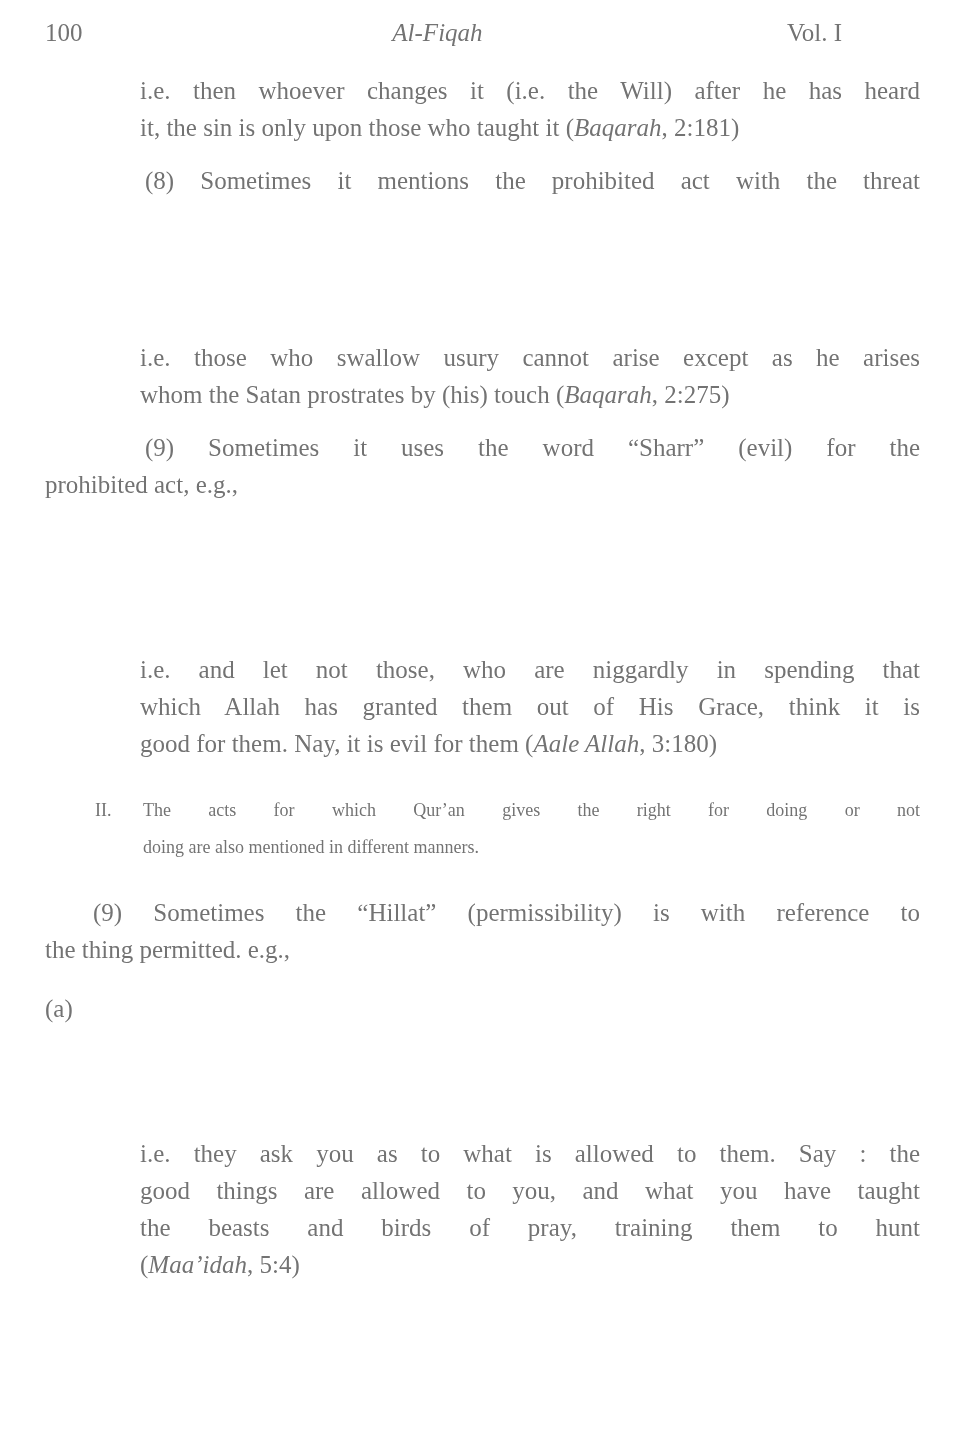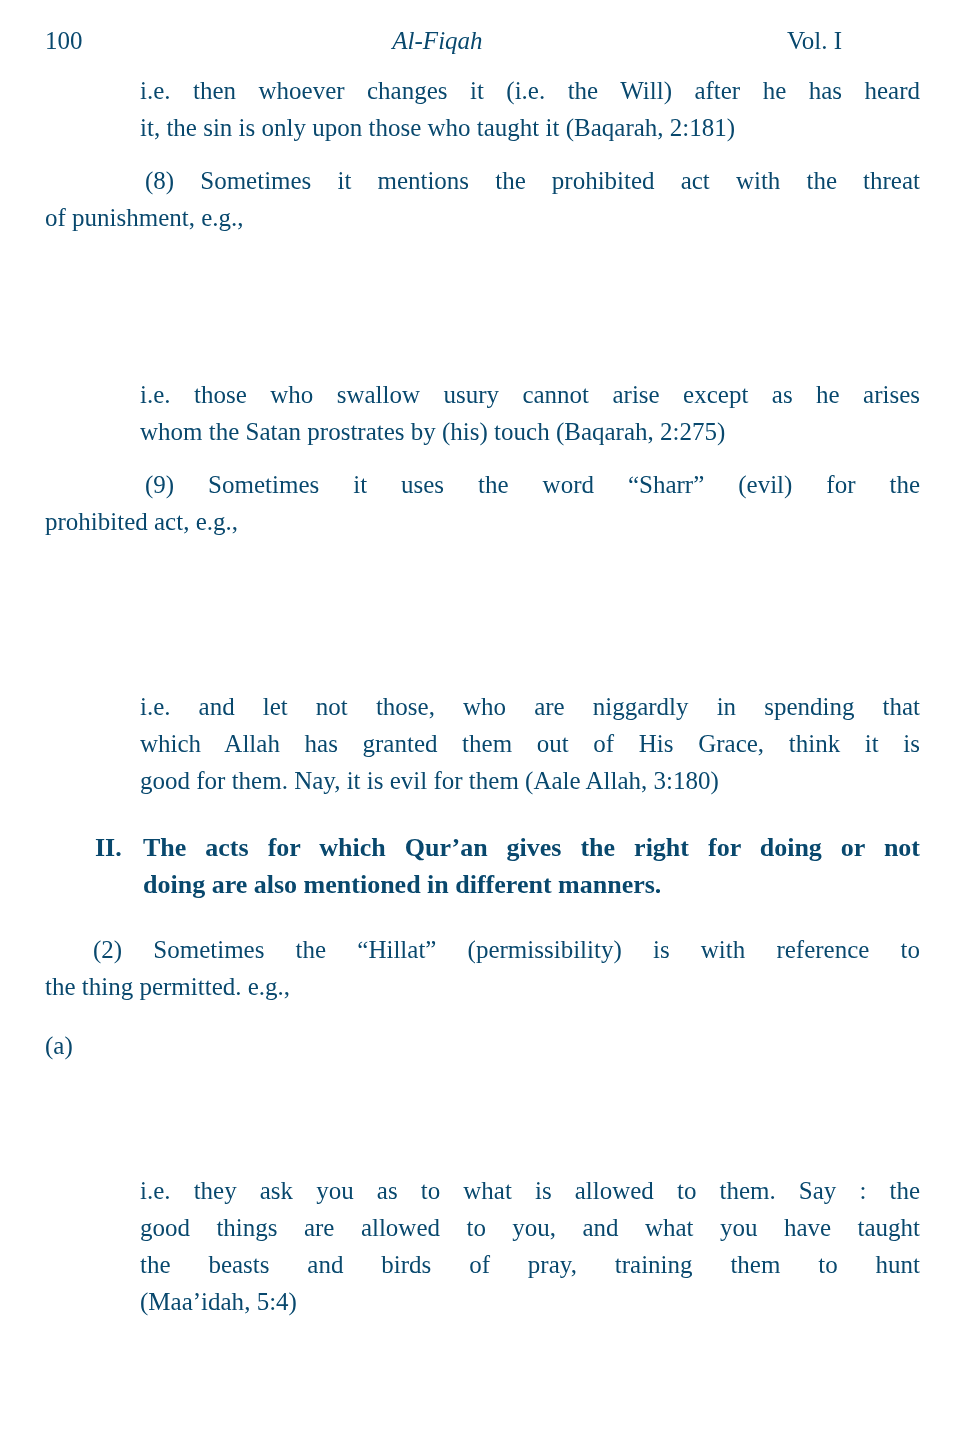--- a/index.html
+++ b/index.html
@@ -20,7 +20,7 @@
     font-family: "Liberation Serif", serif;
     font-size: 25px;
     line-height: 37px;
-    color: #0c4a6e;
+    color: #737373;
     background: #ffffff;
     filter: blur(0.3px) contrast(1.03);
   }

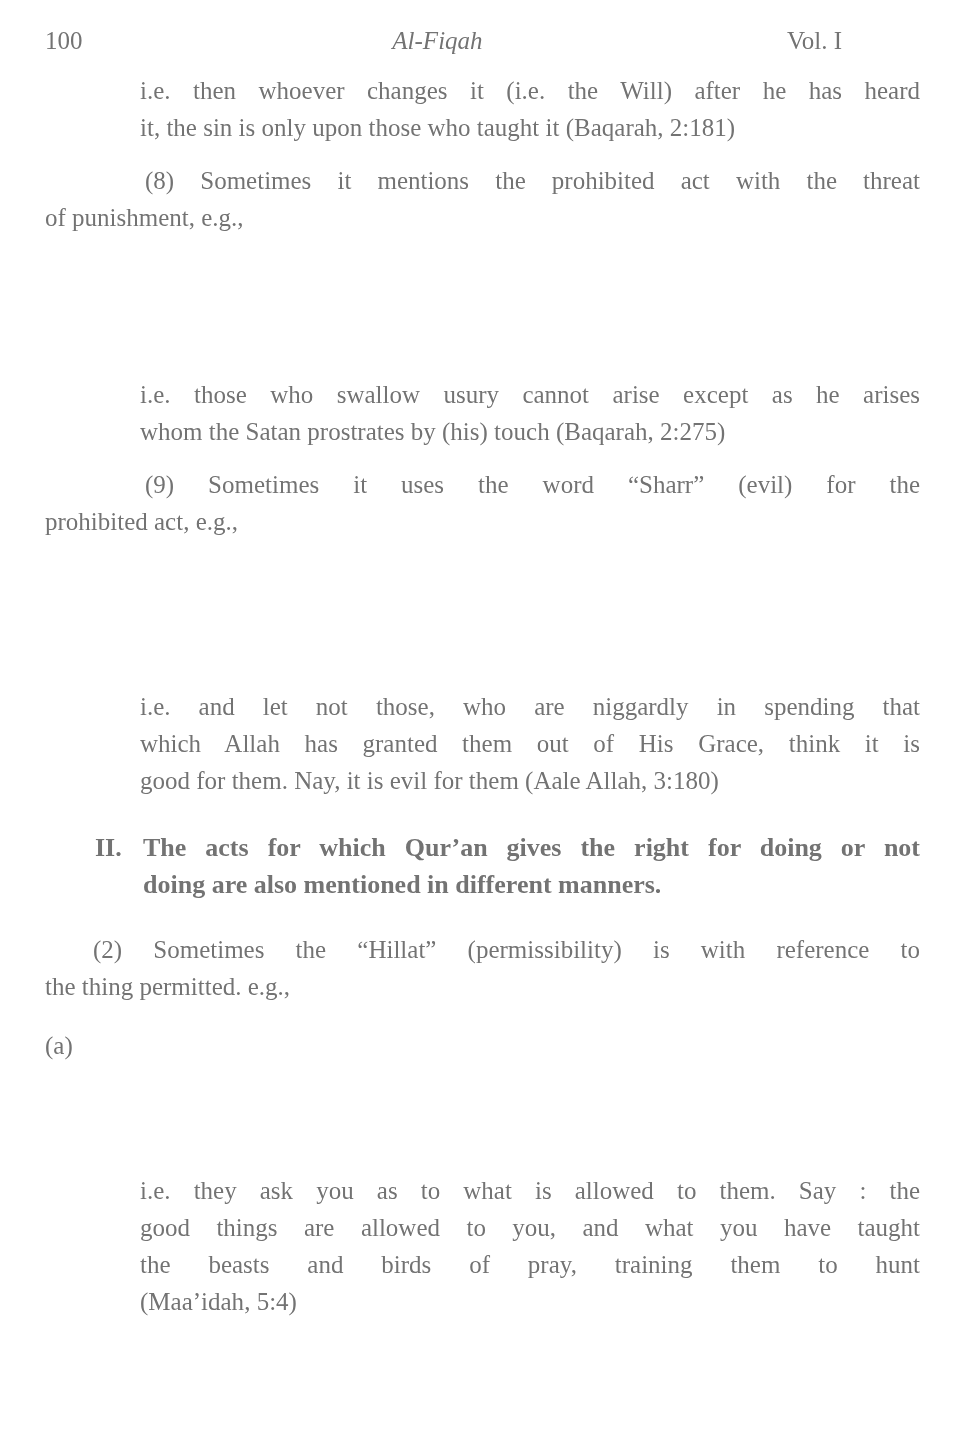--- a/index.html
+++ b/index.html
@@ -31,7 +31,7 @@
     height: 37px;
   }
   .page-num { width: 90px; }
-  .book-title { margin: 16px auto; font-style: italic; }
+  .book-title { margin: 8px auto; font-style: italic; }
   .volume { text-align: right; margin-left: 47px; }
 
   .line { white-space: normal; }

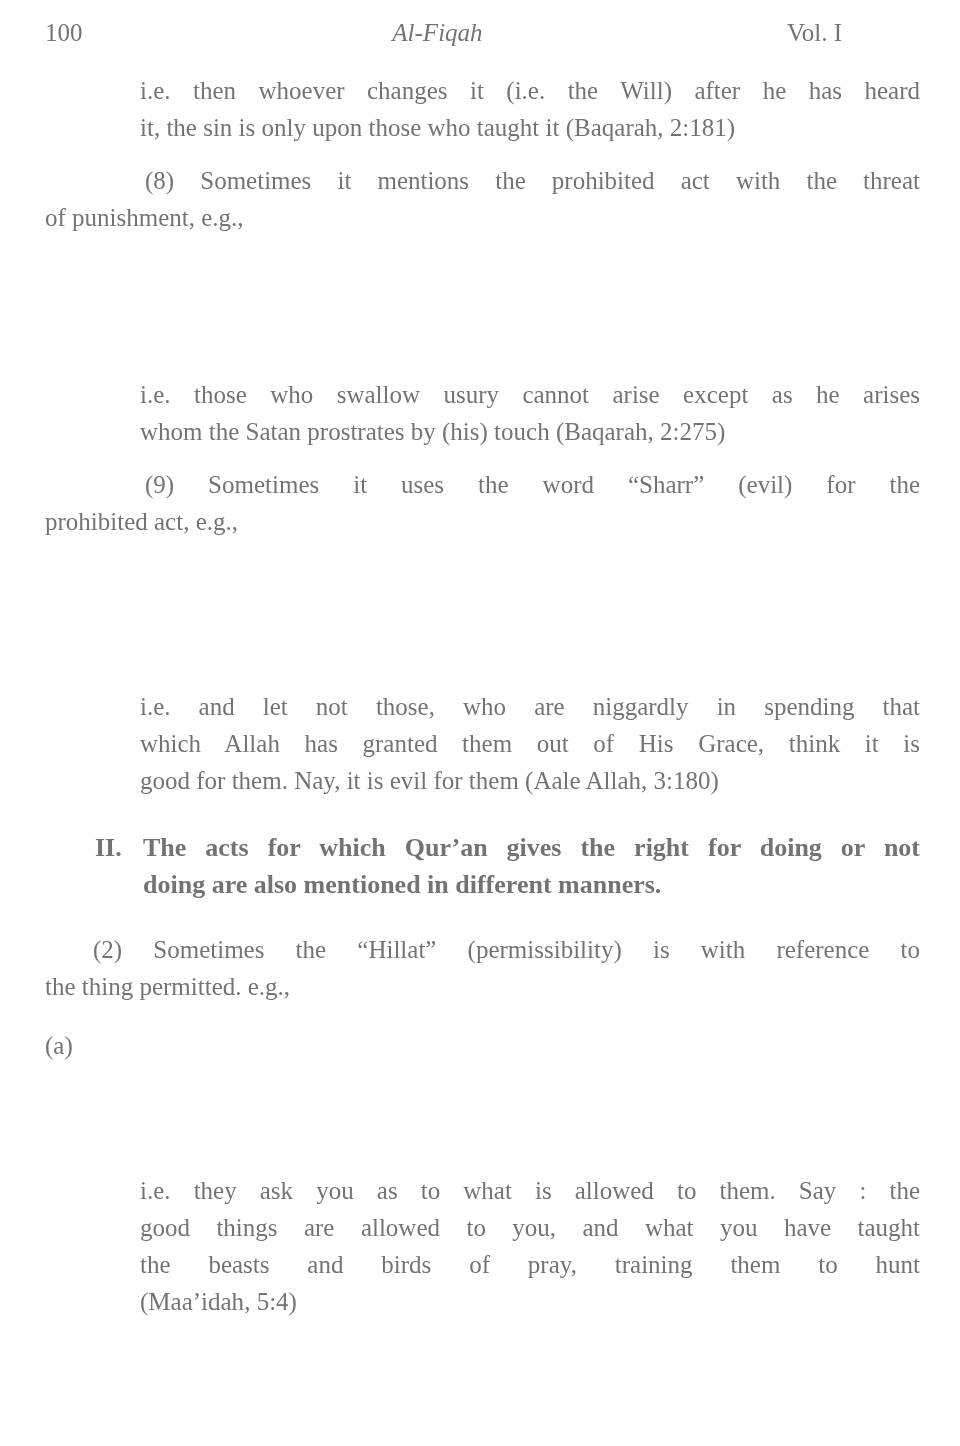--- a/index.html
+++ b/index.html
@@ -43,7 +43,7 @@
   .quote { margin-left: 95px; }
   .ind1 { text-indent: 100px; }   
   .ind2 { text-indent: 48px; }    
-  .ital { }
+  .ital { font-style: italic; }
 
   .heading {
     display: flex;

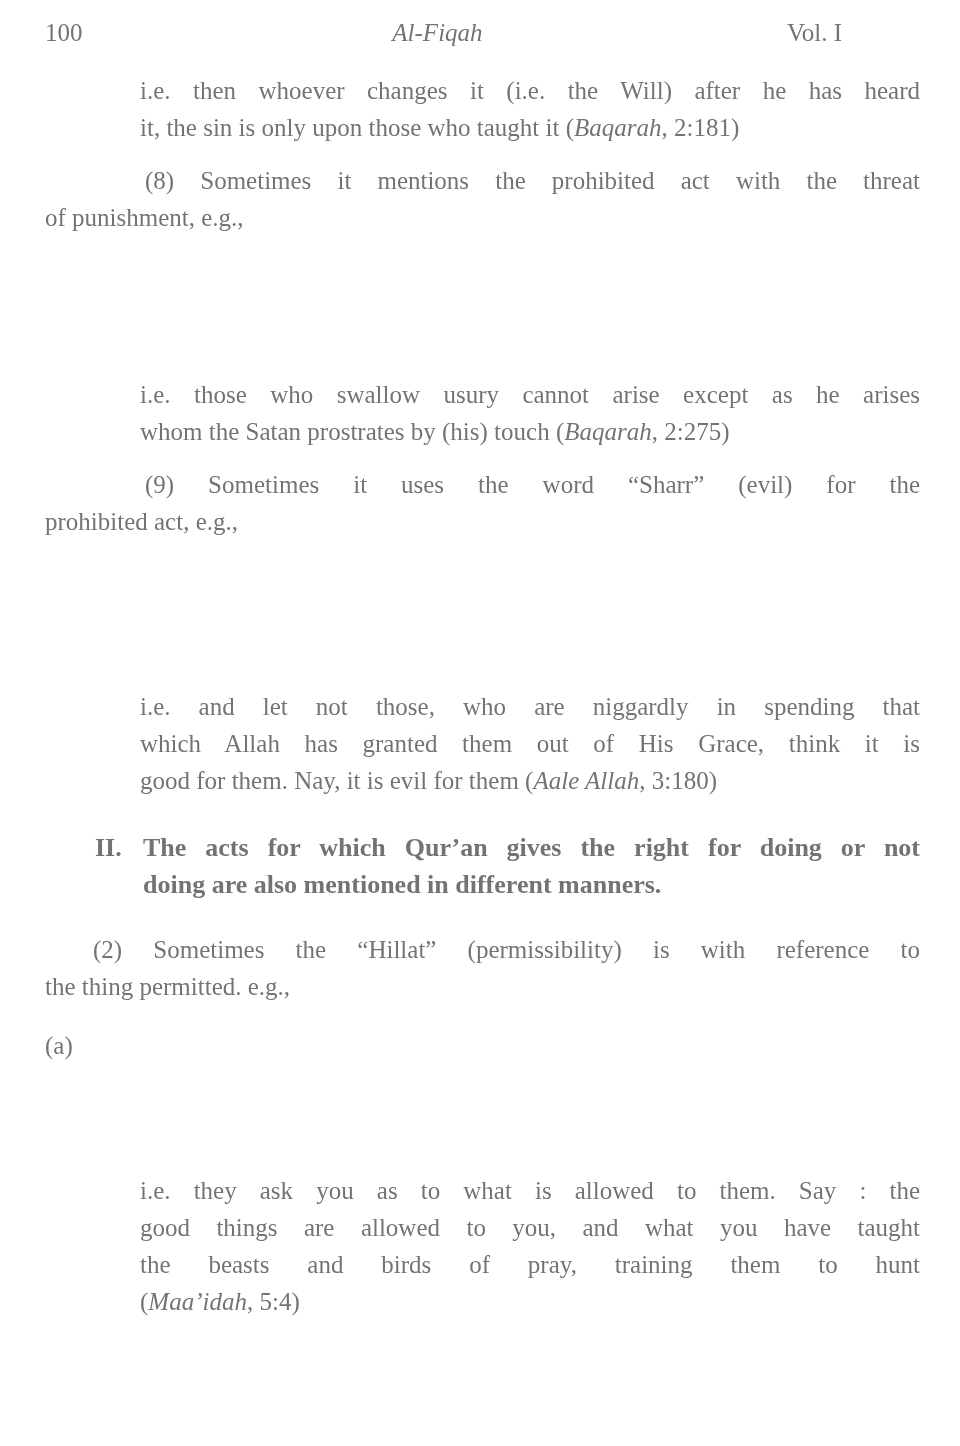--- a/index.html
+++ b/index.html
@@ -85,7 +85,6 @@
 
   <div class="para mt-p8">
     <div class="line fill ind1">(8) Sometimes it mentions the prohibited act with the threat</div>
-    <div class="line">of punishment, e.g.,</div>
   </div>
 
   <div class="spacer sp-1"></div>

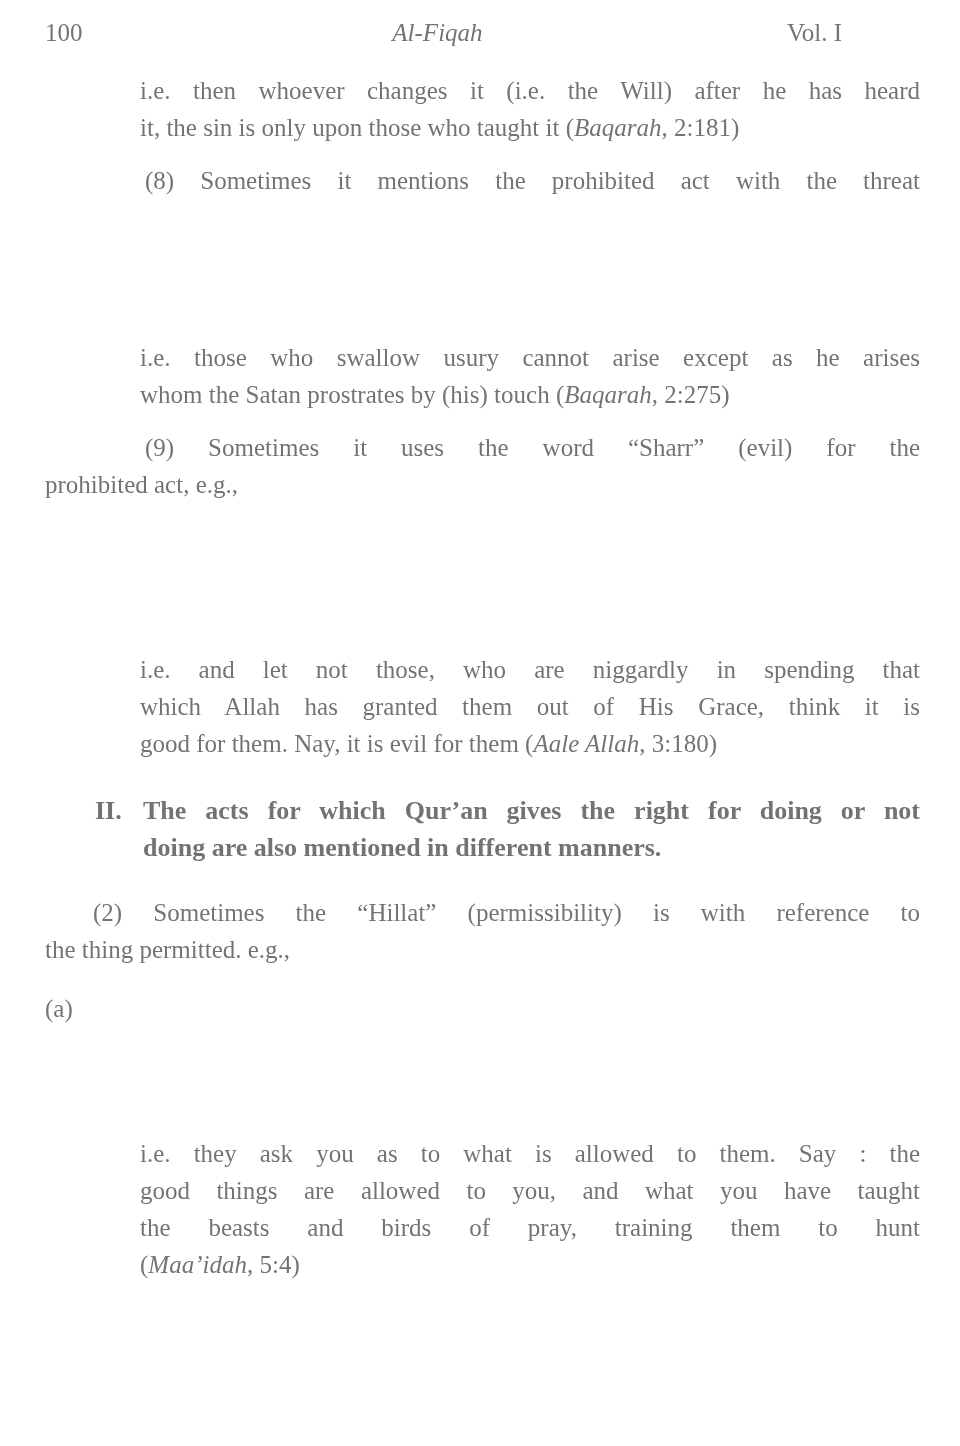--- a/index.html
+++ b/index.html
@@ -48,8 +48,8 @@
   .heading {
     display: flex;
     margin-left: 50px;
-    font-weight: bold;
-    font-size: 26px;
+    font-weight: normal;
+    font-size: 18px;
     line-height: 37px;
   }
   .h-label { width: 48px; flex: 0 0 48px; }

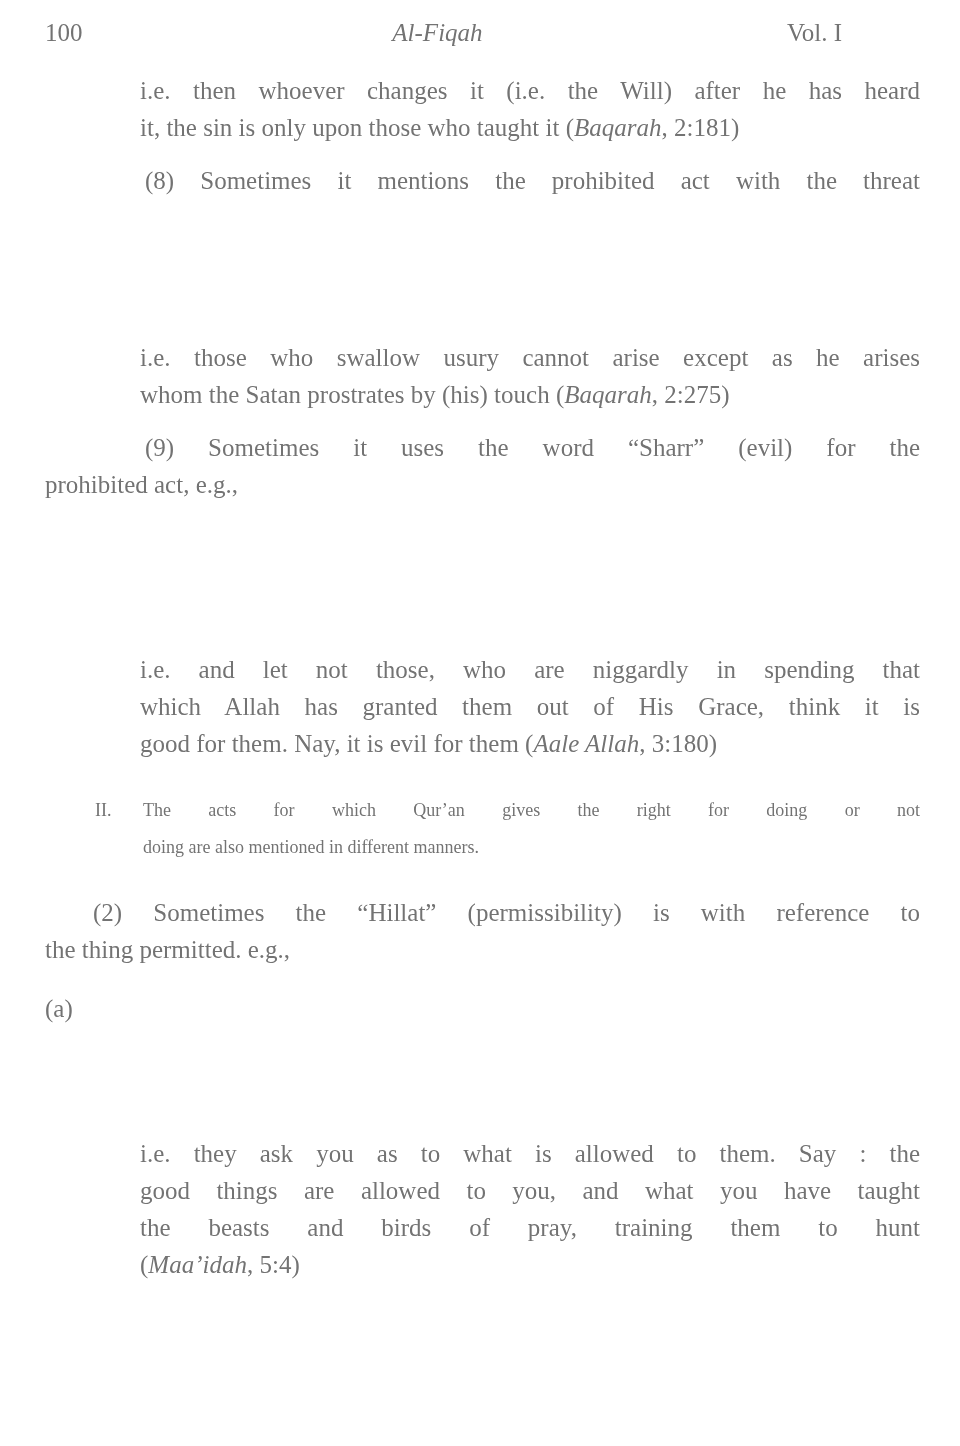--- a/index.html
+++ b/index.html
@@ -116,7 +116,7 @@
   </div>
 
   <div class="para mt-p1">
-    <div class="line fill ind2">(2) Sometimes the “Hillat” (permissibility) is with reference to</div>
+    <div class="line fill ind2">(9) Sometimes the “Hillat” (permissibility) is with reference to</div>
     <div class="line">the thing permitted. e.g.,</div>
   </div>
 

